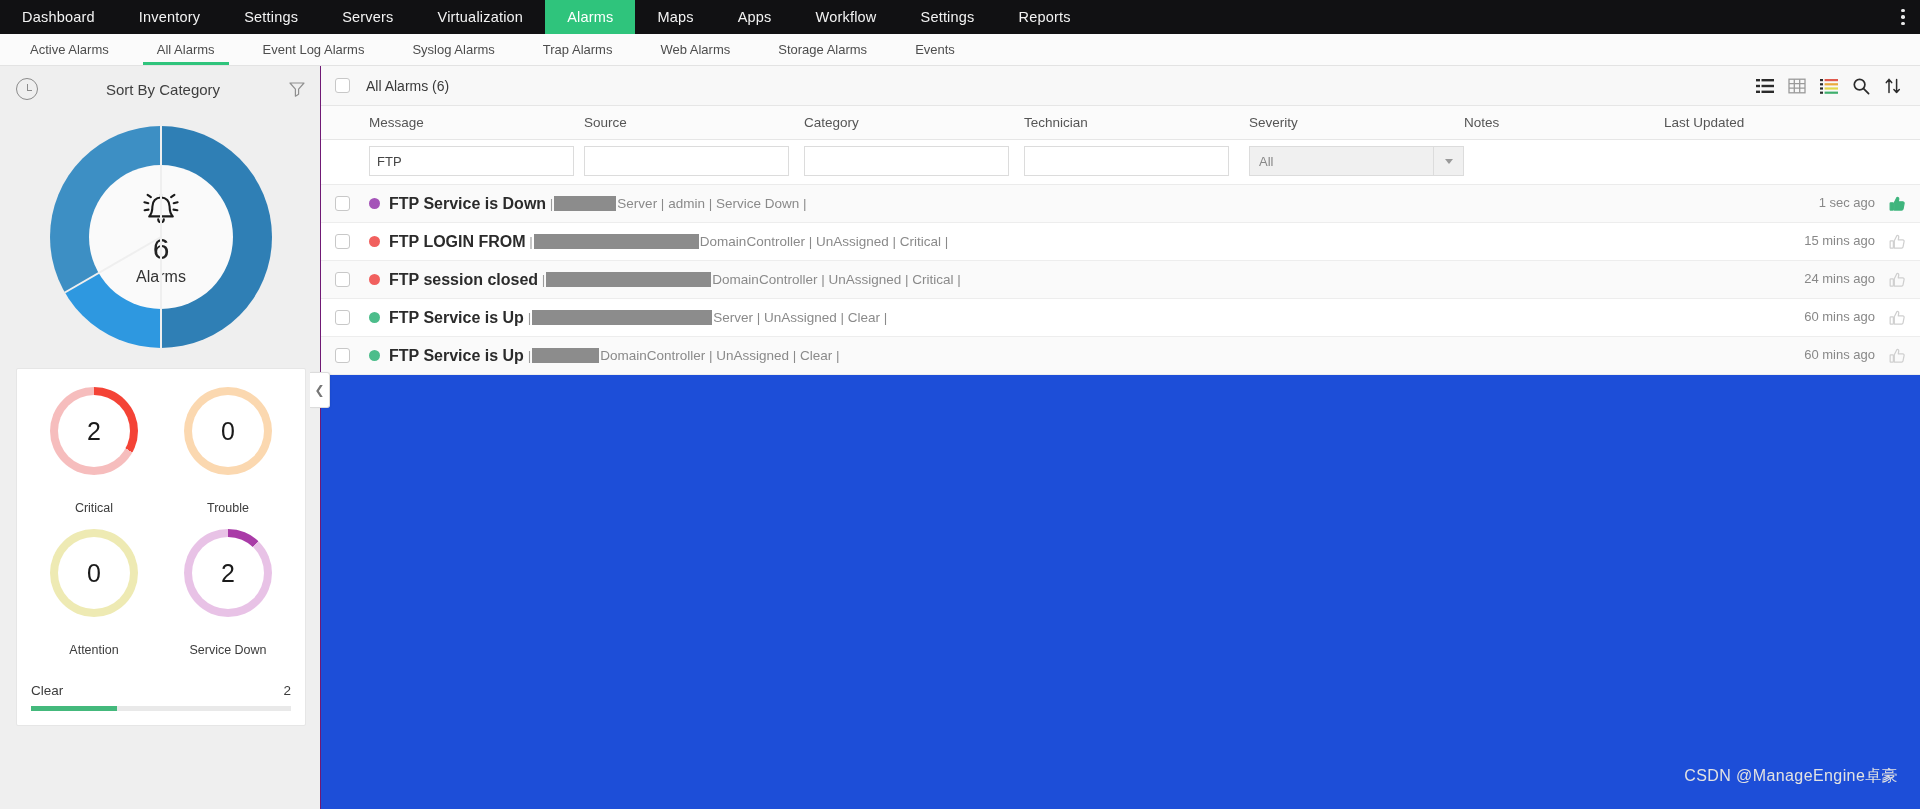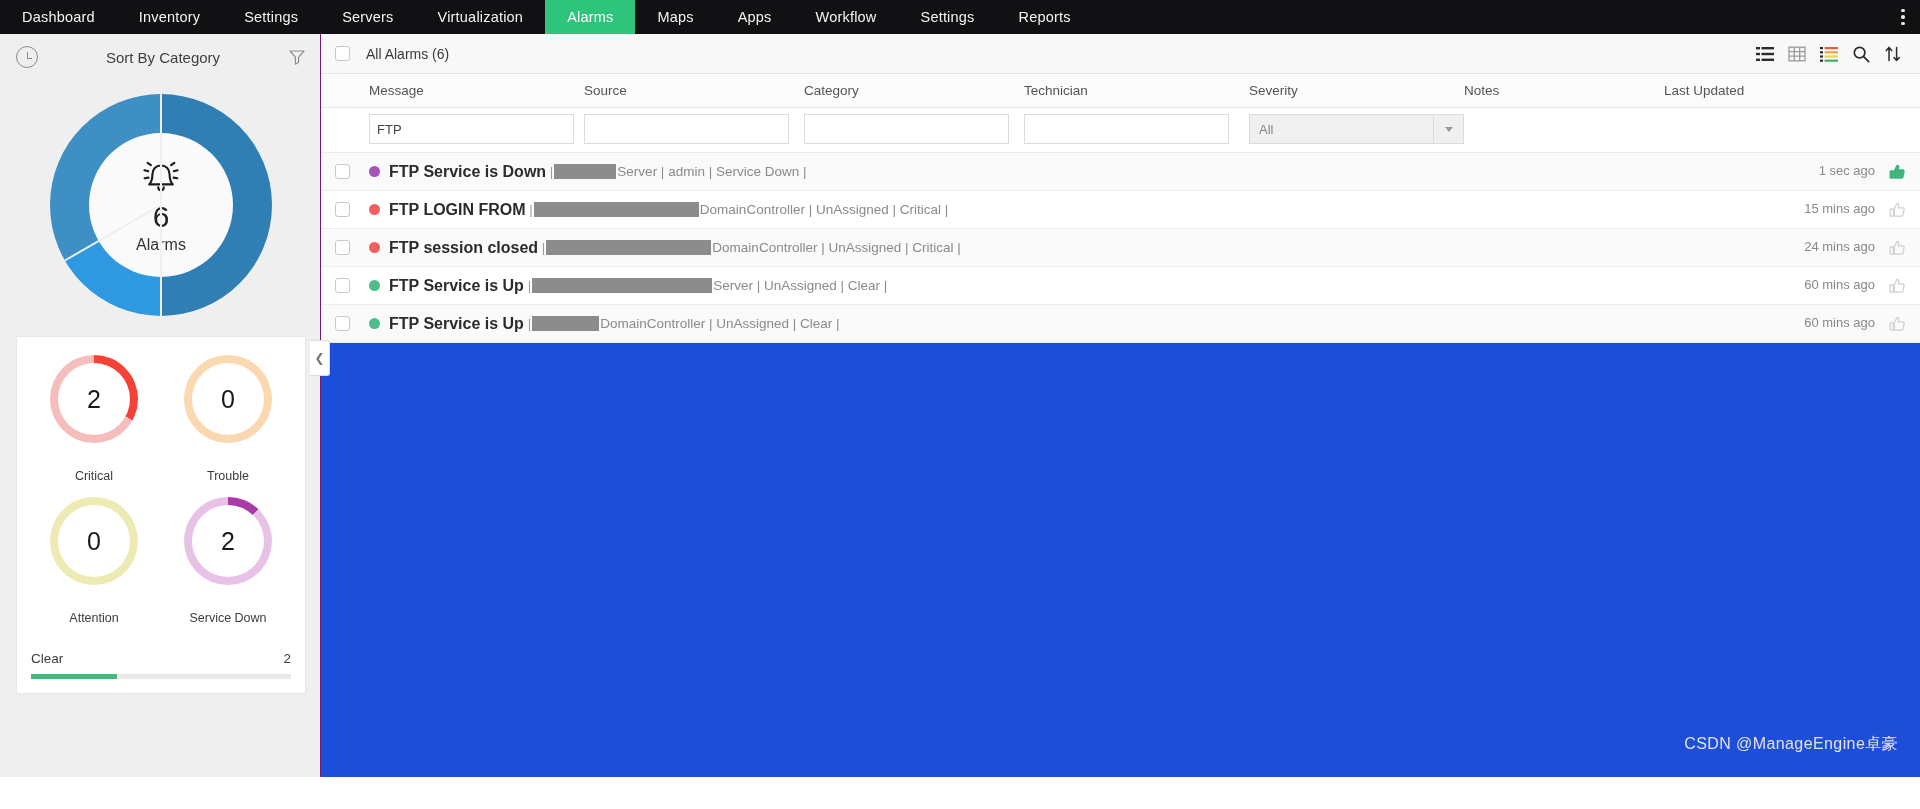--- a/index.html
+++ b/index.html
@@ -206,6 +206,16 @@
     </div>
   </div>
 
+  <div class="subnav" id="subnav-items">
+      <div class="subnav-item">Active Alarms</div>
+      <div class="subnav-item active">All Alarms</div>
+      <div class="subnav-item">Event Log Alarms</div>
+      <div class="subnav-item">Syslog Alarms</div>
+      <div class="subnav-item">Trap Alarms</div>
+      <div class="subnav-item">Web Alarms</div>
+      <div class="subnav-item">Storage Alarms</div>
+      <div class="subnav-item">Events</div>
+    </div>
 
   <div class="content">
 

